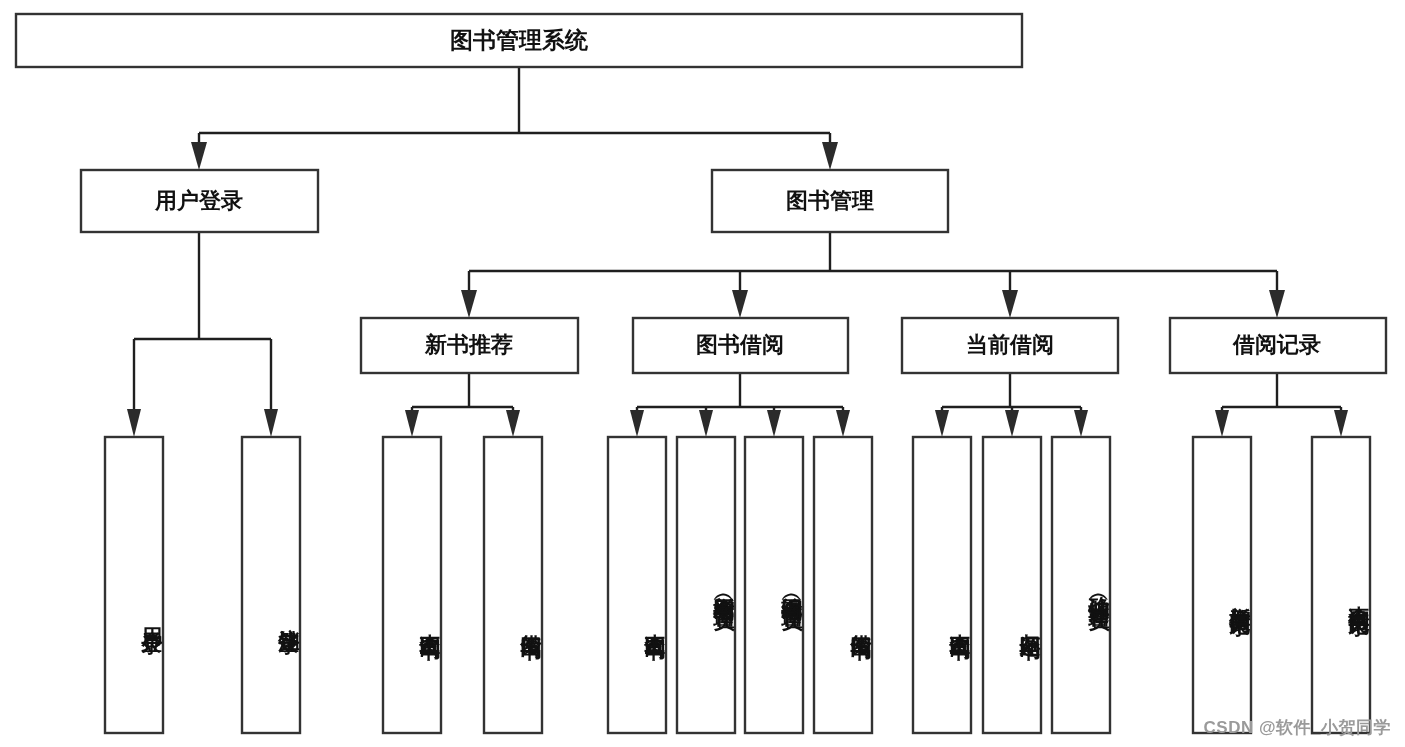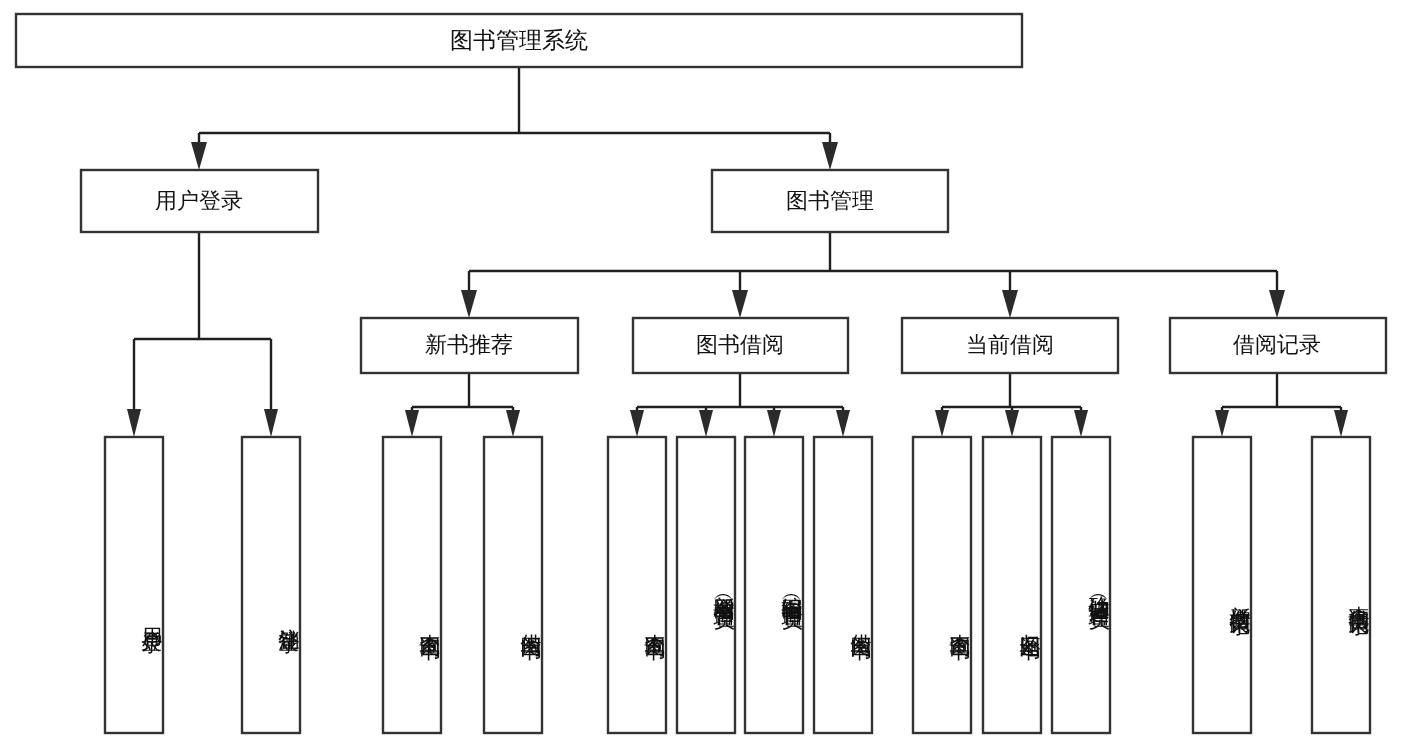--- a/index.html
+++ b/index.html
@@ -17,6 +17,7 @@
     height: 747px;
     background: #ffffff;
     overflow: hidden;
+    font-weight: bold;
   }
   svg#flowchart {
     display: block;

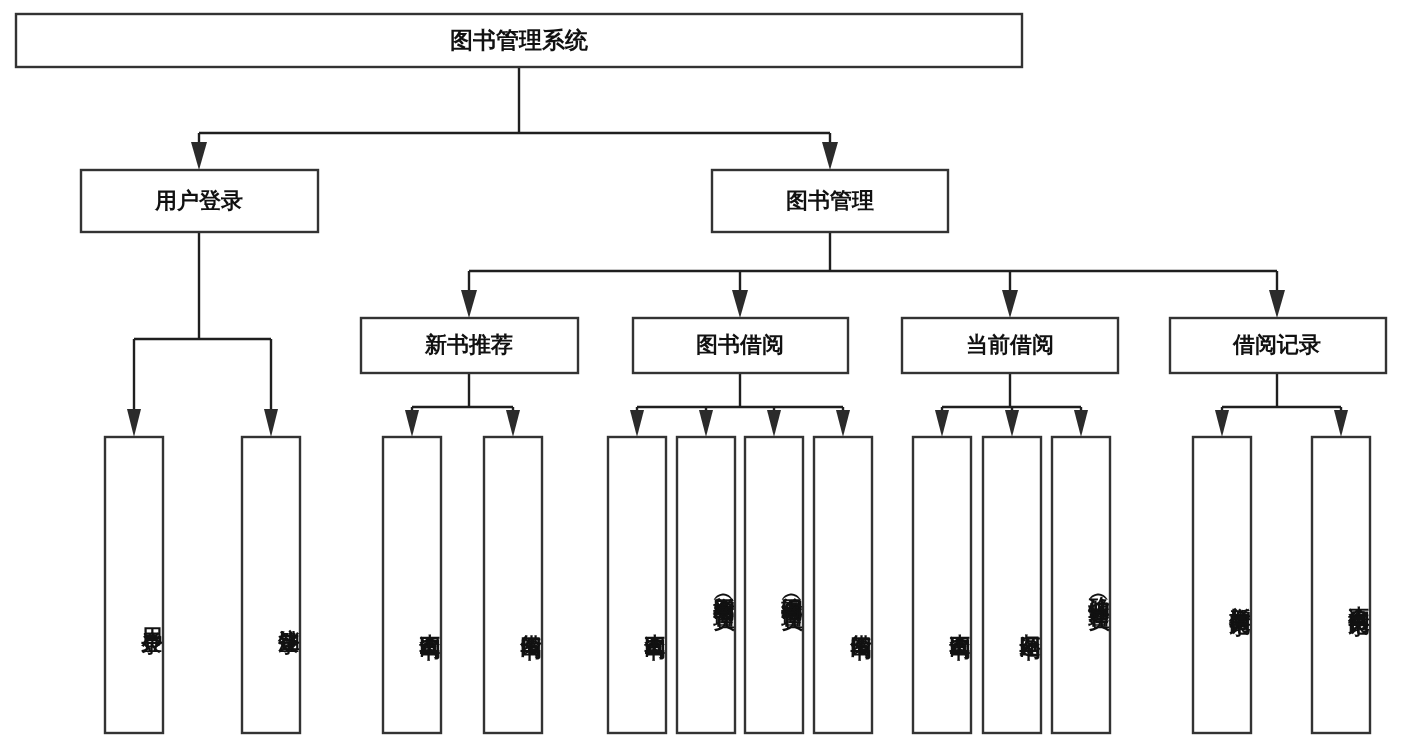--- a/index.html
+++ b/index.html
@@ -223,6 +223,7 @@
   <div class="vlabel" style="left:1193px; top:460px; width:58px; height:270px;">新增借阅记录</div>
   <div class="vlabel" style="left:1312px; top:460px; width:58px; height:270px;">查询借阅记录</div>
 
+  <div class="watermark">CSDN @软件_小贺同学</div>
 
 </div>
 

